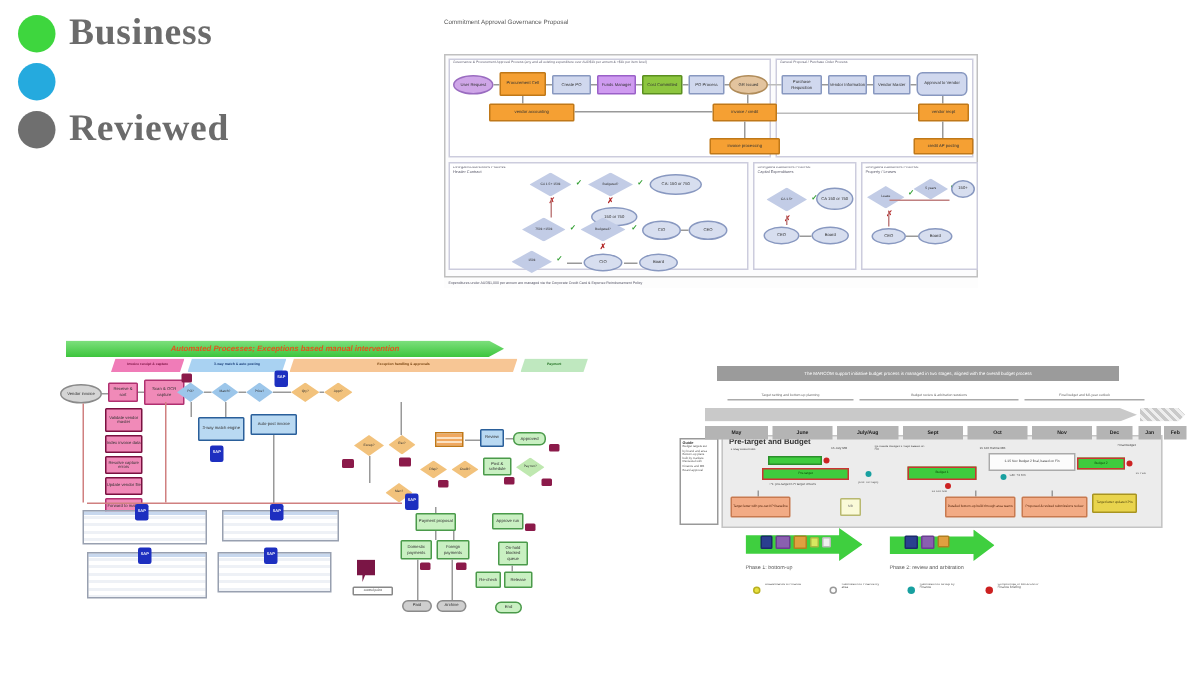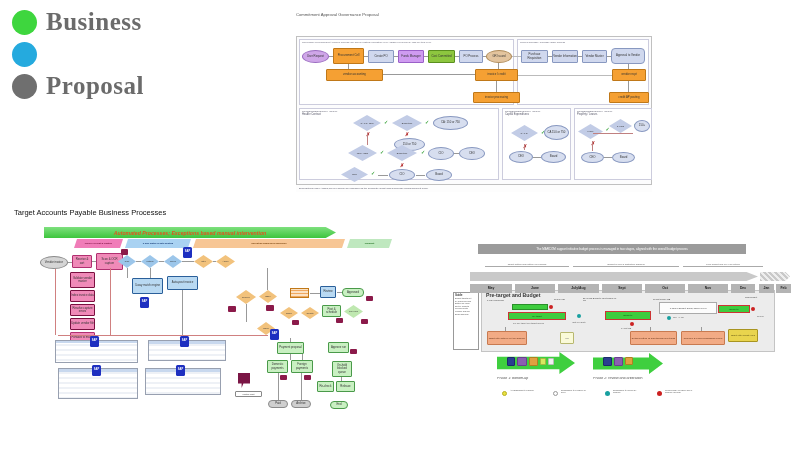--- a/index.html
+++ b/index.html
@@ -69,7 +69,7 @@
       <div class="n txt serif" style="left: 38px; top: 2px; width: 150px; height: 28px; color: rgb(107, 107, 107); font-size: 25px;">Business</div>
       <div class="n dot" style="left: 4px; top: 36px; width: 25px; height: 25px; background: rgb(37, 170, 222);"></div>
       <div class="n dot" style="left: 4px; top: 68px; width: 25px; height: 25px; background: rgb(111, 111, 111);"></div>
-      <div class="n txt serif" style="left: 38px; top: 66px; width: 150px; height: 28px; color: rgb(107, 107, 107); font-size: 25px;">Proposal</div>
+      <div class="n txt serif" style="left: 38px; top: 66px; width: 150px; height: 28px; color: rgb(107, 107, 107); font-size: 25px;">Reviewed</div>
     </div>
 
   <div class="canvas" style="left:293px;top:12px;width:366px;height:182px;">

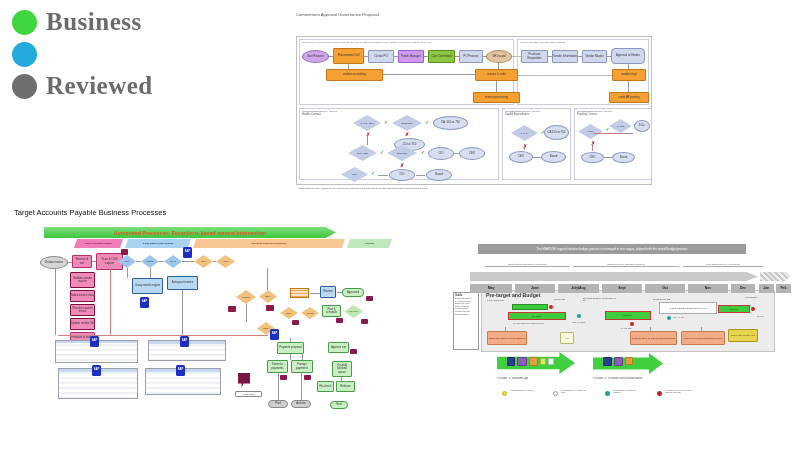--- a/index.html
+++ b/index.html
@@ -169,7 +169,6 @@
     </div>
 
   <div class="canvas" style="left:14px;top:208px;width:412px;height:216px;">
-    <div class="ap-title">Target Accounts Payable Business Processes</div>
     <div class="ap-banner">Automated Processes; Exceptions based manual intervention</div>
   <div class="n ribbon" style="left: 60px; top: 31px; width: 49px; height: 9px; background: rgb(240, 124, 184); color: rgb(122, 16, 64); font-size: 2.3px;">Invoice receipt &amp; capture</div>
       <div class="n ribbon" style="left: 111px; top: 31px; width: 66px; height: 9px; background: rgb(169, 210, 242); color: rgb(26, 63, 122); font-size: 2.3px;">3-way match &amp; auto posting</div>

